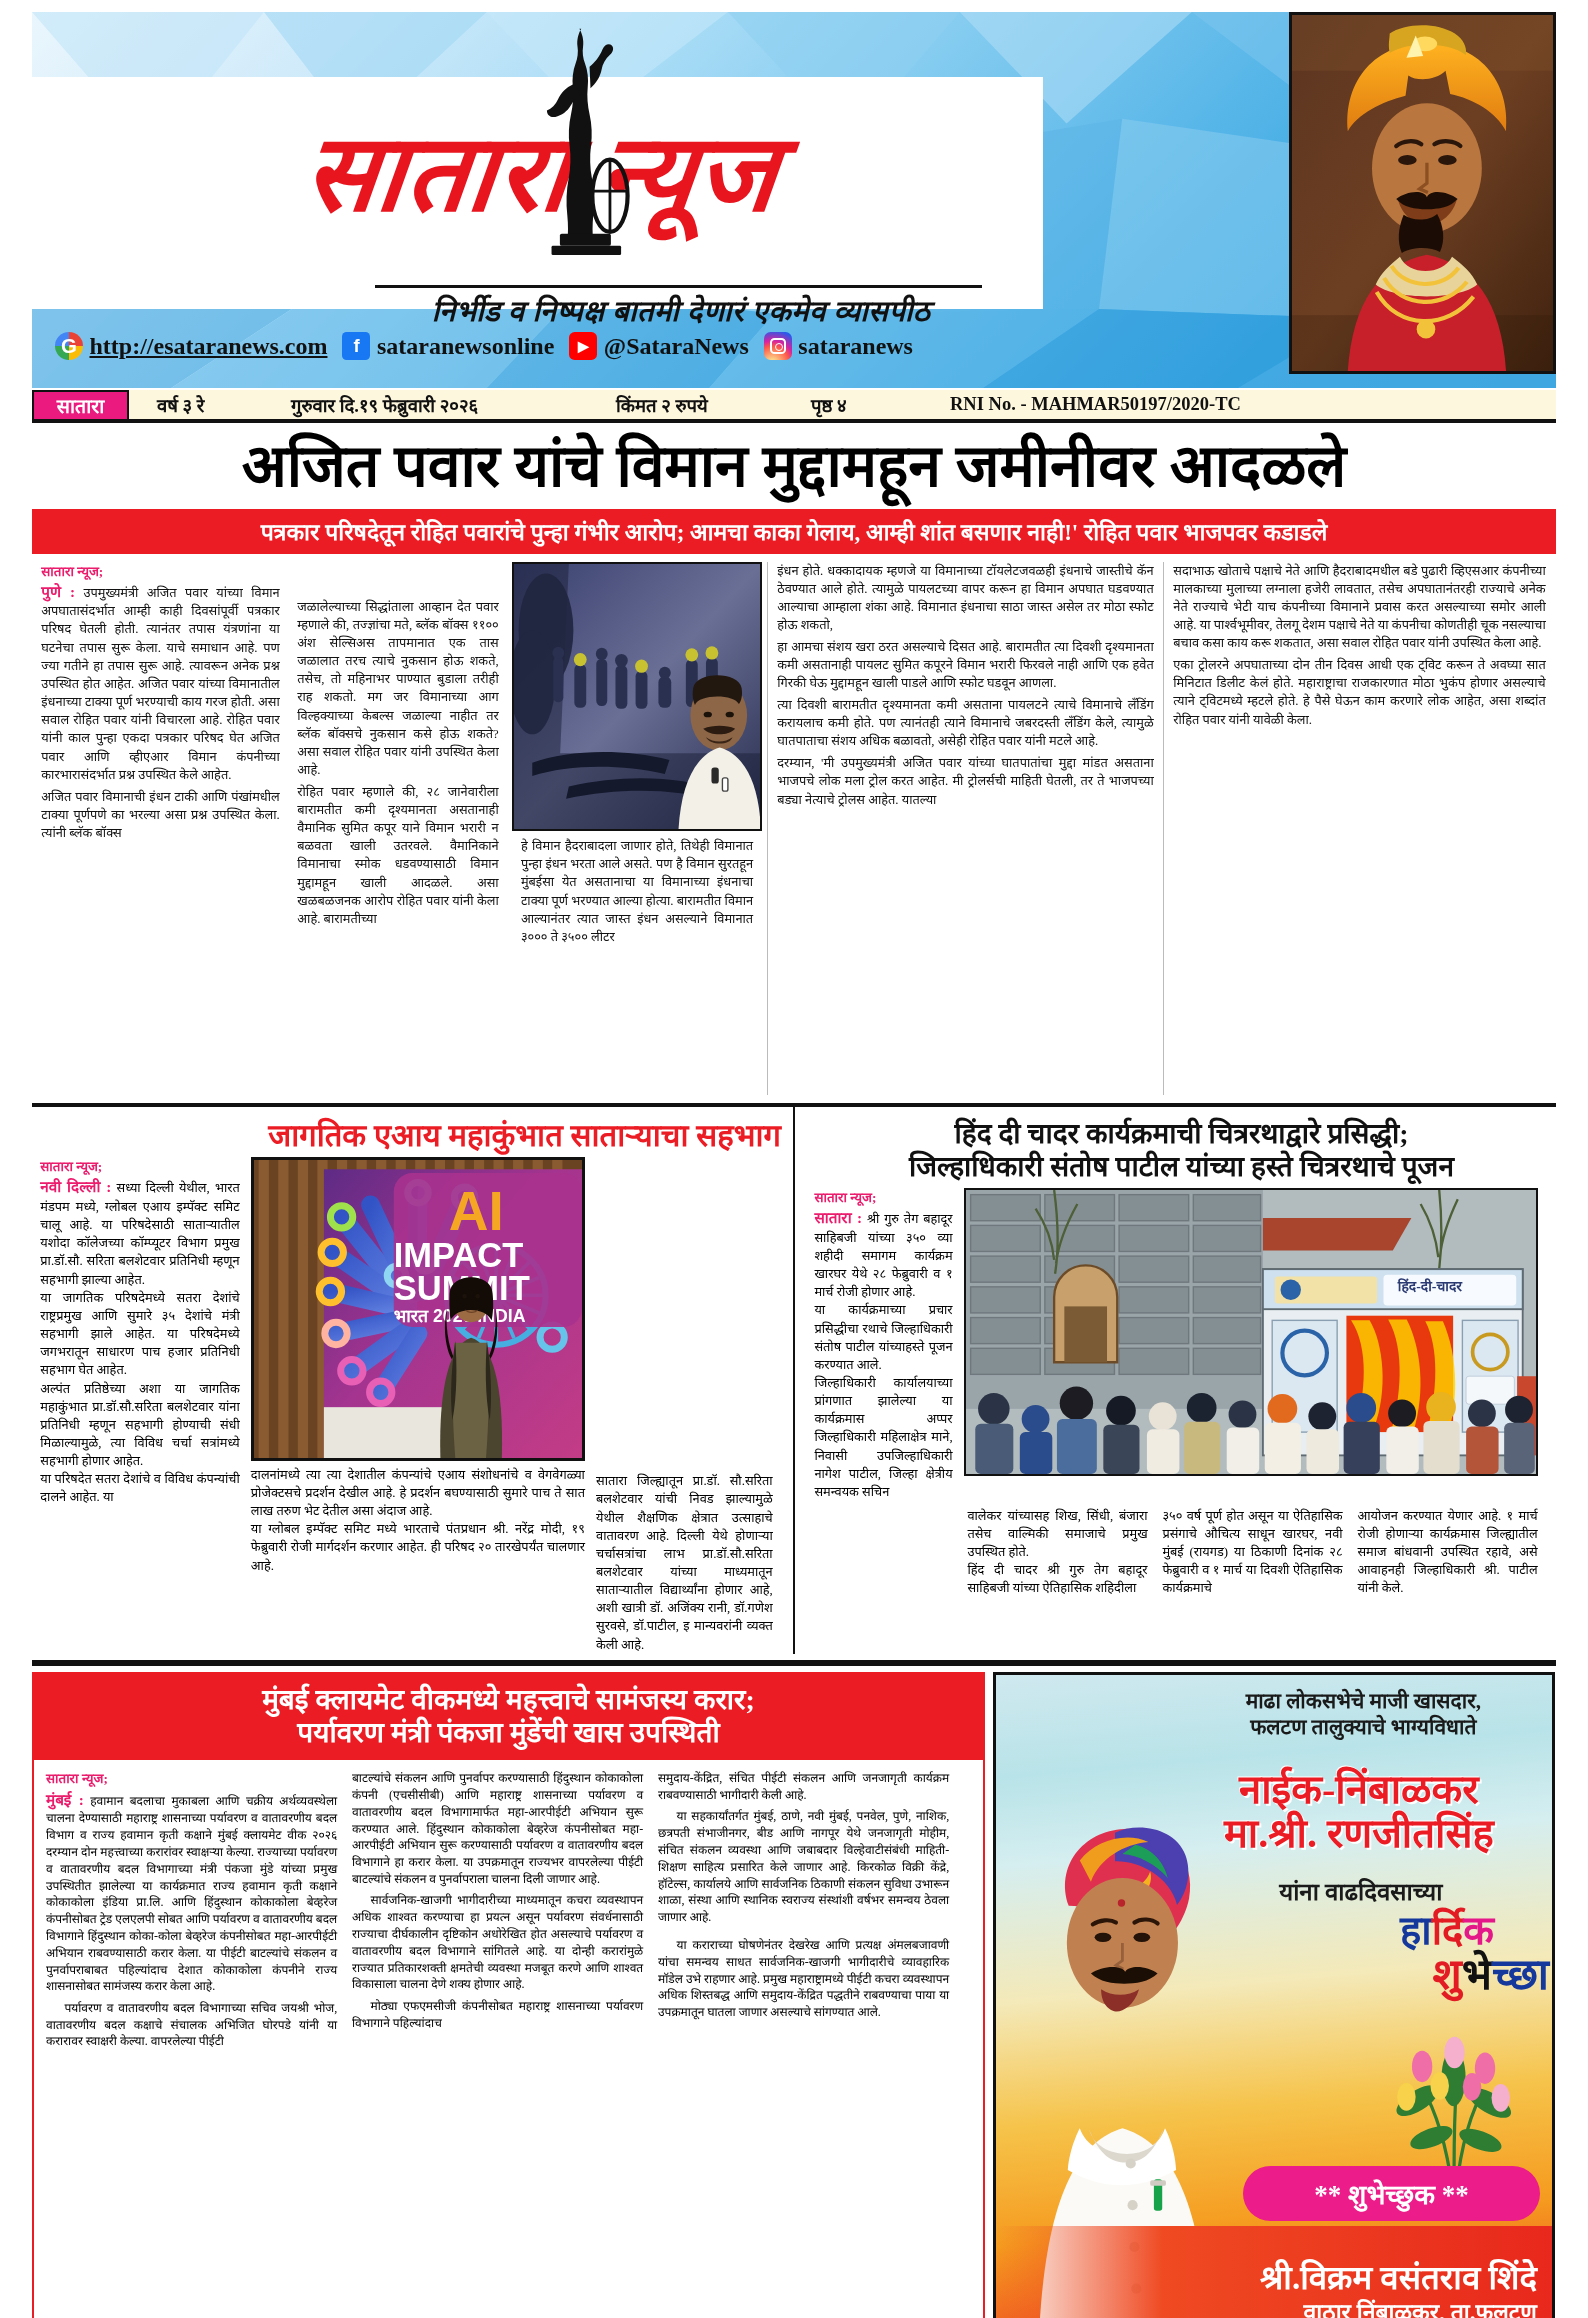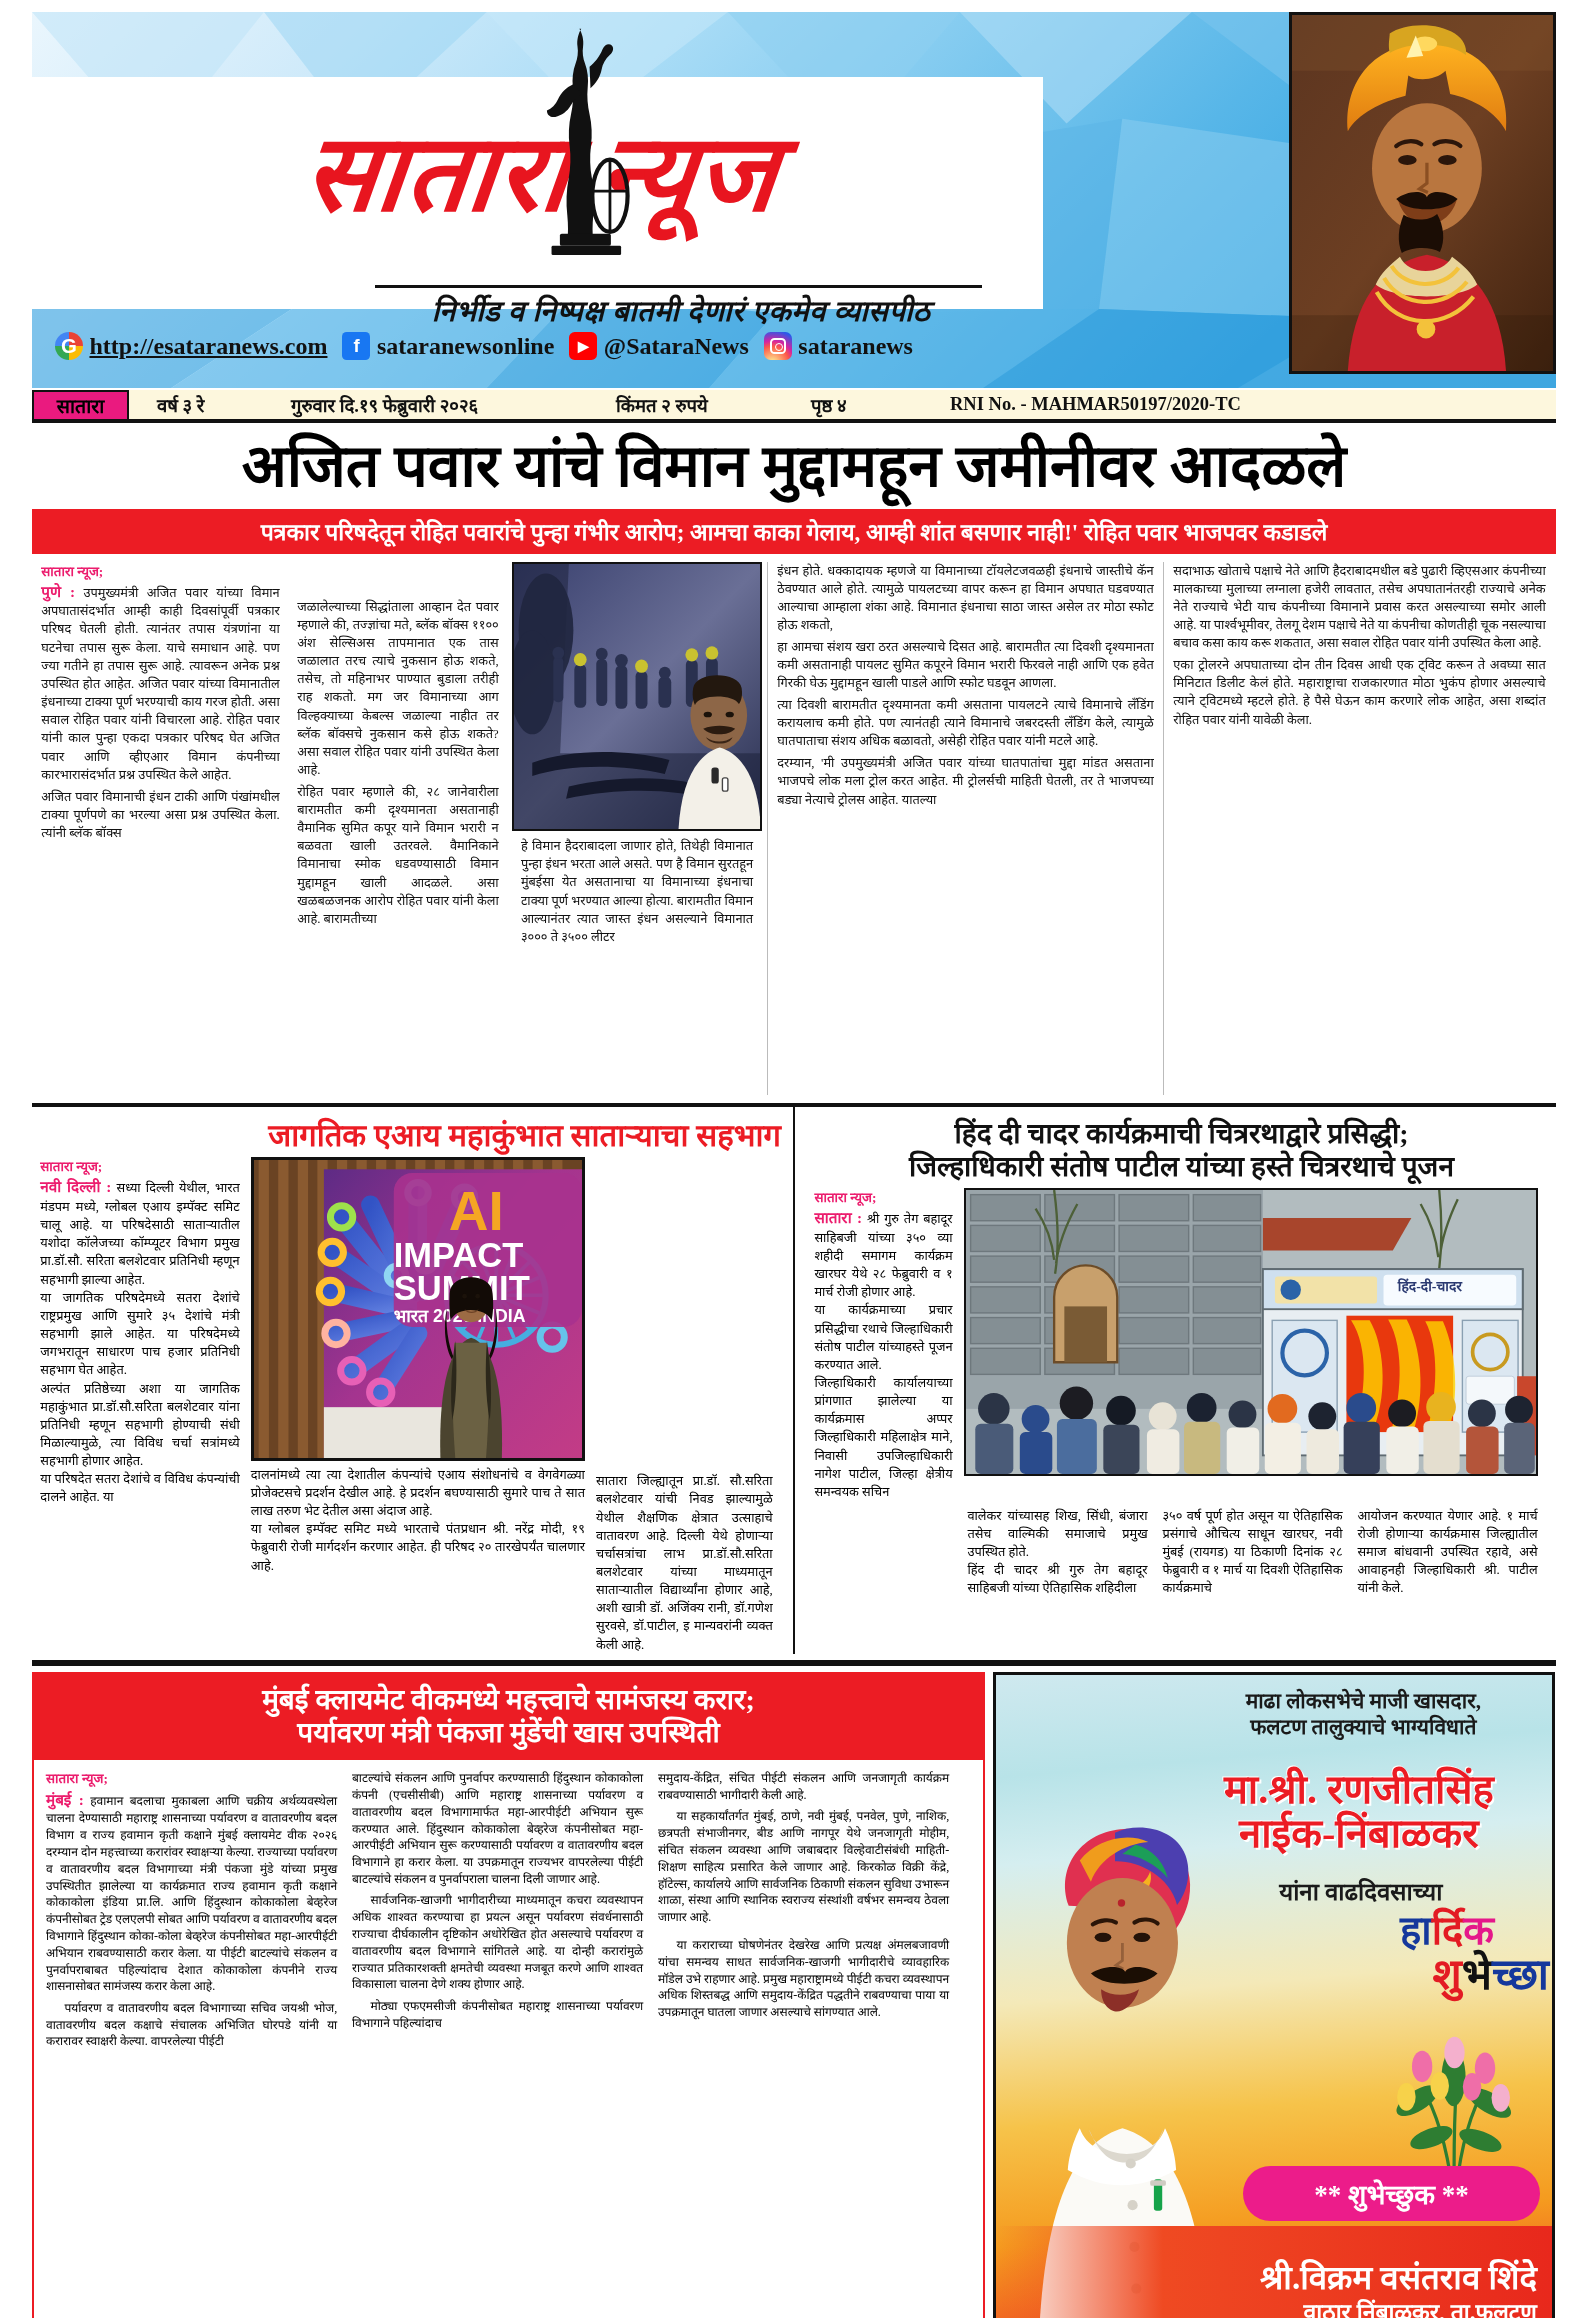--- a/index.html
+++ b/index.html
@@ -121,7 +121,7 @@
   .infobar-city {
     width: 97px;
     background: #ea1a7f;
-    color: #000000;
+    color: #ffffff;
     font-weight: bold;
     font-size: 19.5px;
     display:flex; align-items:center; justify-content:center;

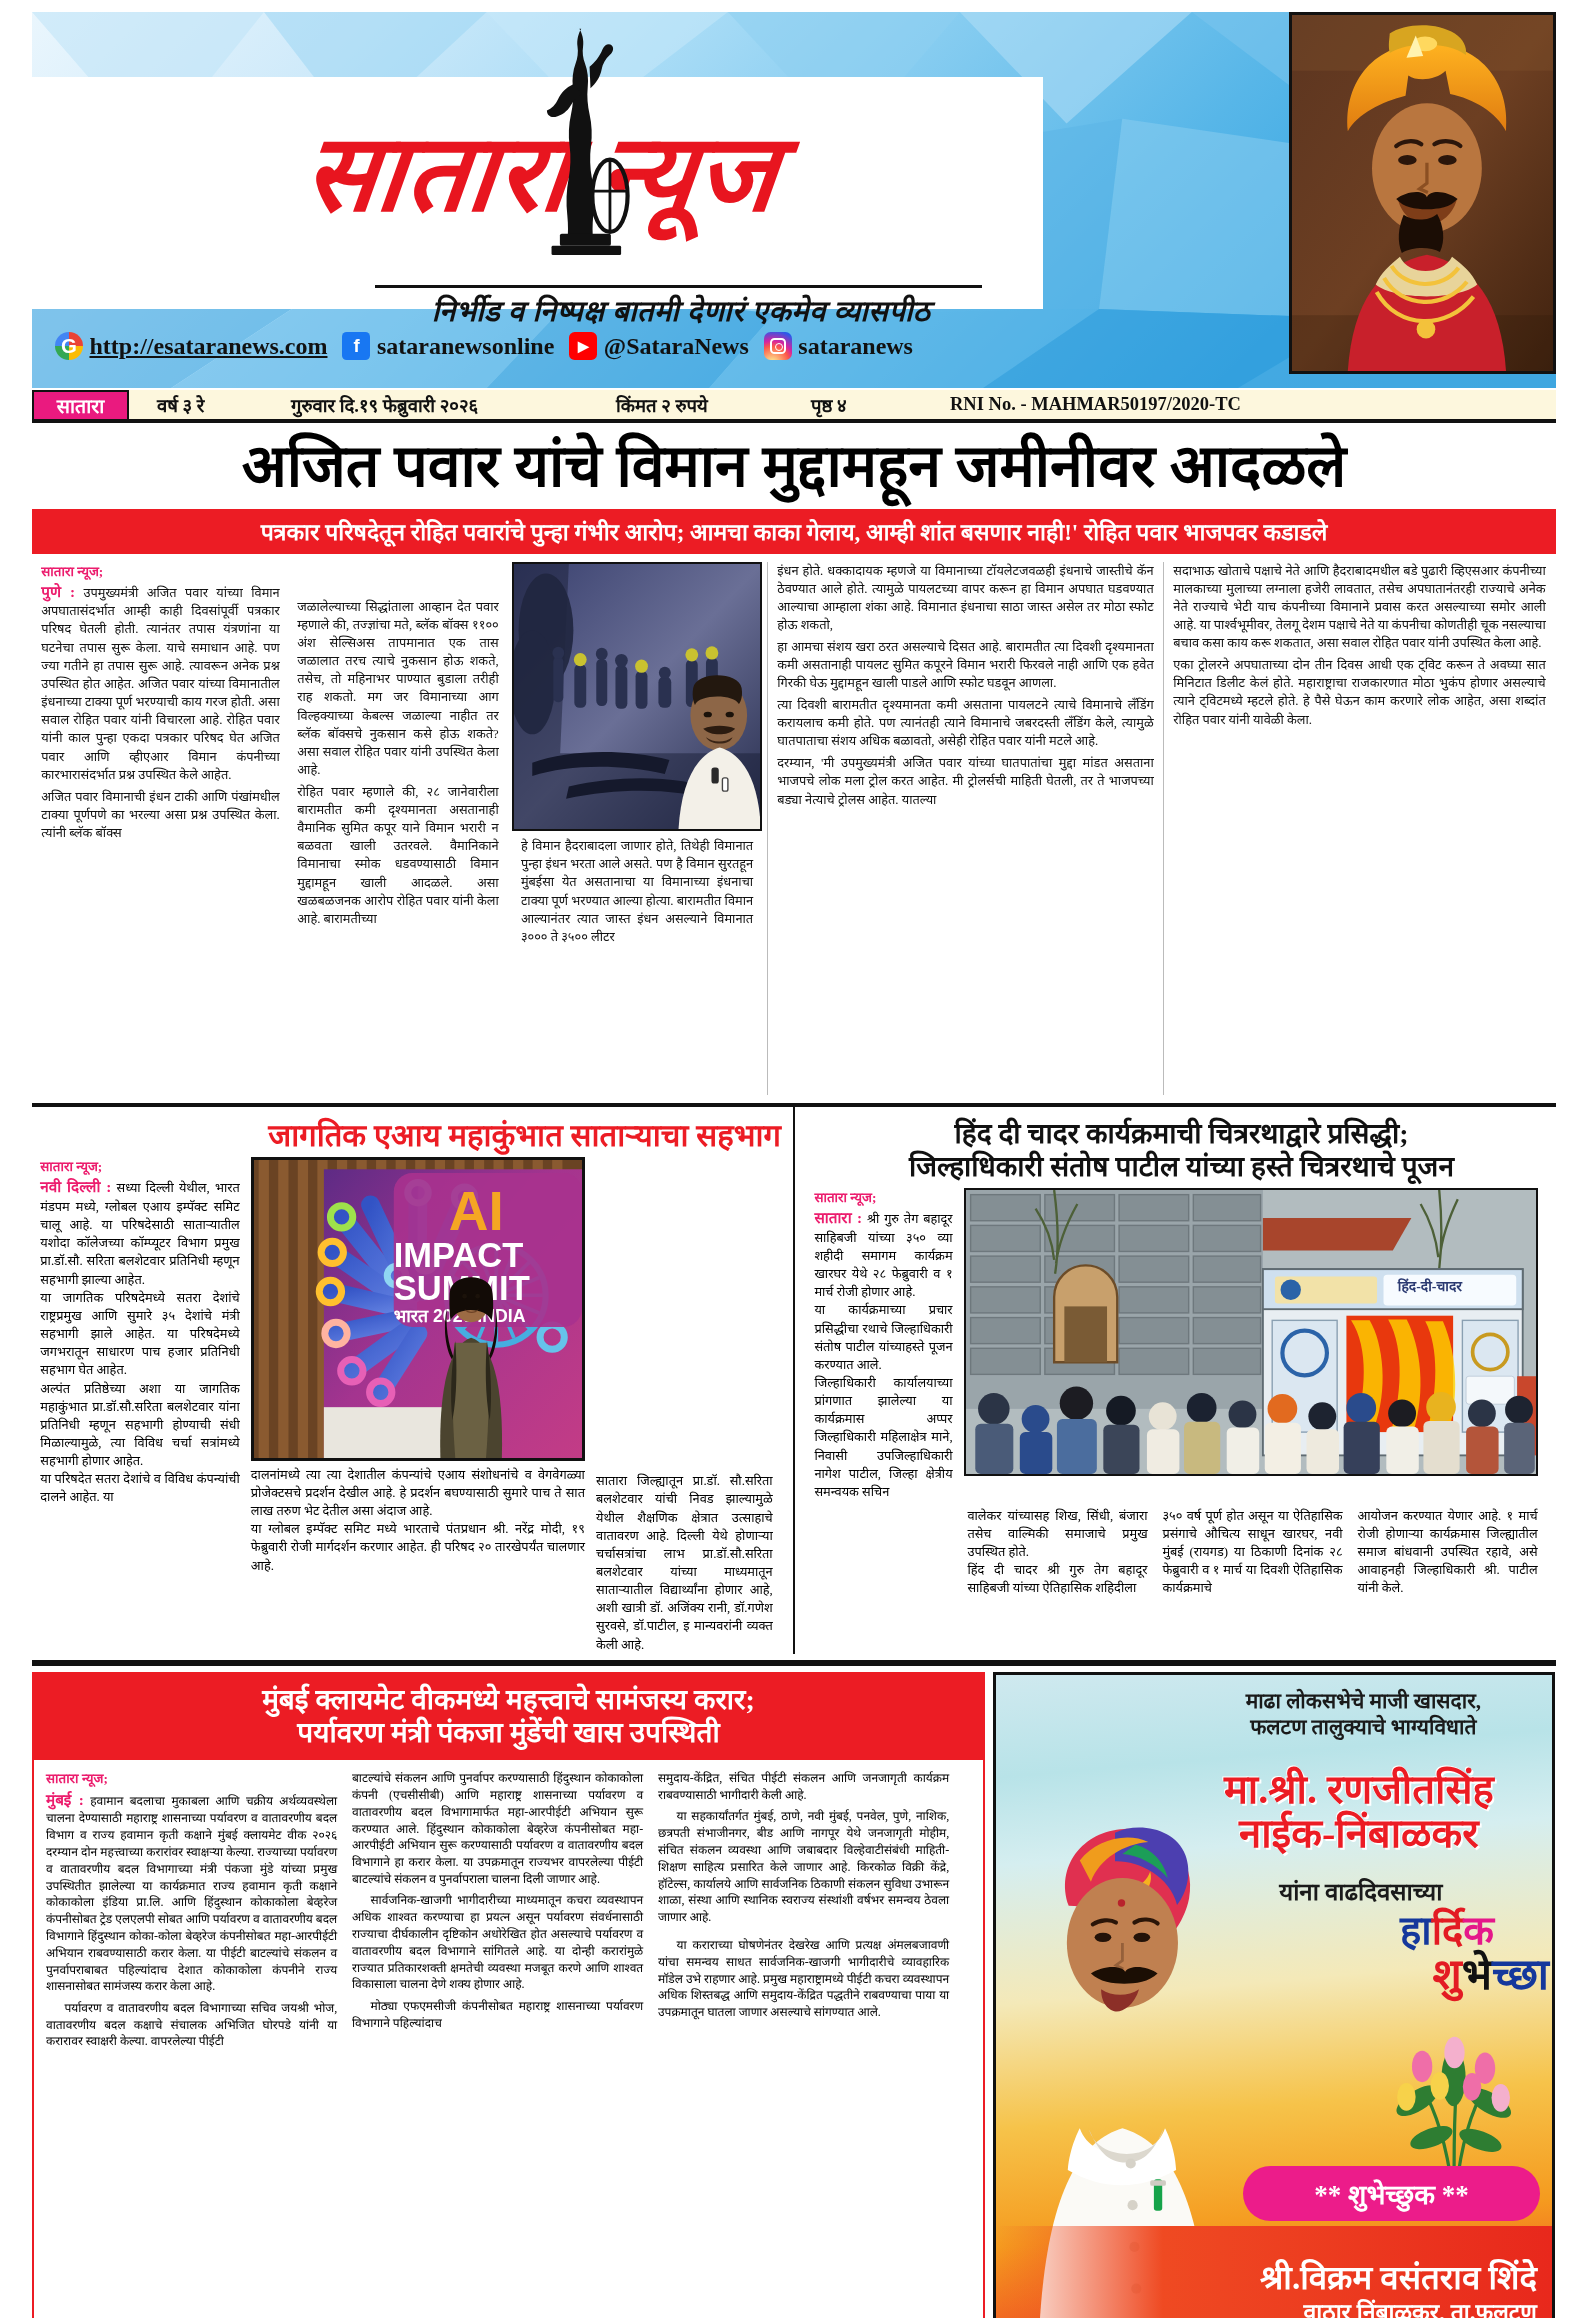--- a/index.html
+++ b/index.html
@@ -902,8 +902,8 @@
           <div>फलटण तालुक्याचे भाग्यविधाते</div>
         </div>
         <div class="ad-name">
+          <div>नाईक-निंबाळकर</div>
           <div>मा.श्री. रणजीतसिंह</div>
-          <div>नाईक-निंबाळकर</div>
         </div>
         <div class="ad-l3">यांना वाढदिवसाच्या</div>
         <div class="ad-hardik">

